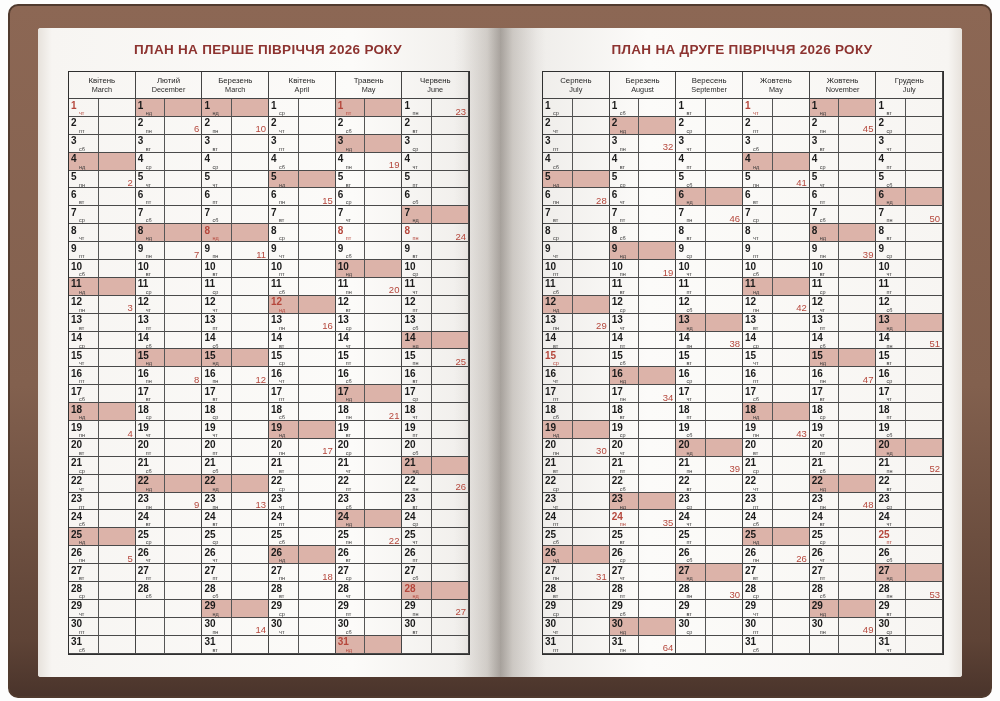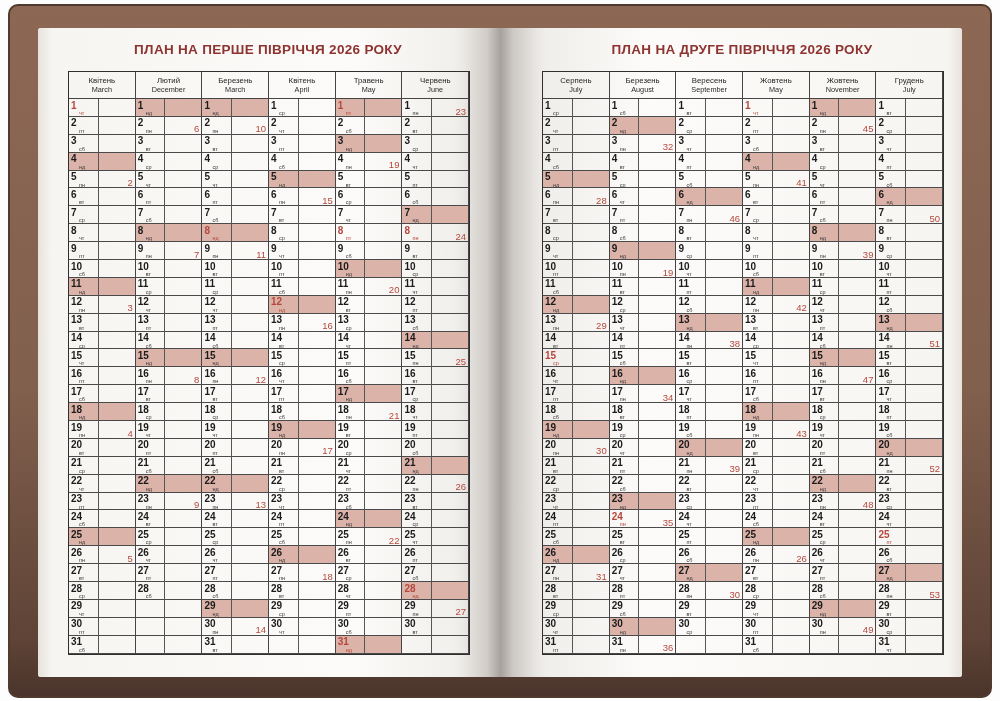--- a/index.html
+++ b/index.html
@@ -1307,7 +1307,7 @@
             <span class="num">31</span>
             <span class="wd">пн</span>
           </div>
-          <div class="n" style="grid-area: 32 / 4;"><span class="wk">36</span></div>
+          <div class="n" style="grid-area: 32 / 4;"><span class="wk">64</span></div>
           <div class="h" style="grid-area: 1 / 5 / auto / span 2;">
             <div class="hu">Вересень</div>
             <div class="he">September</div>

